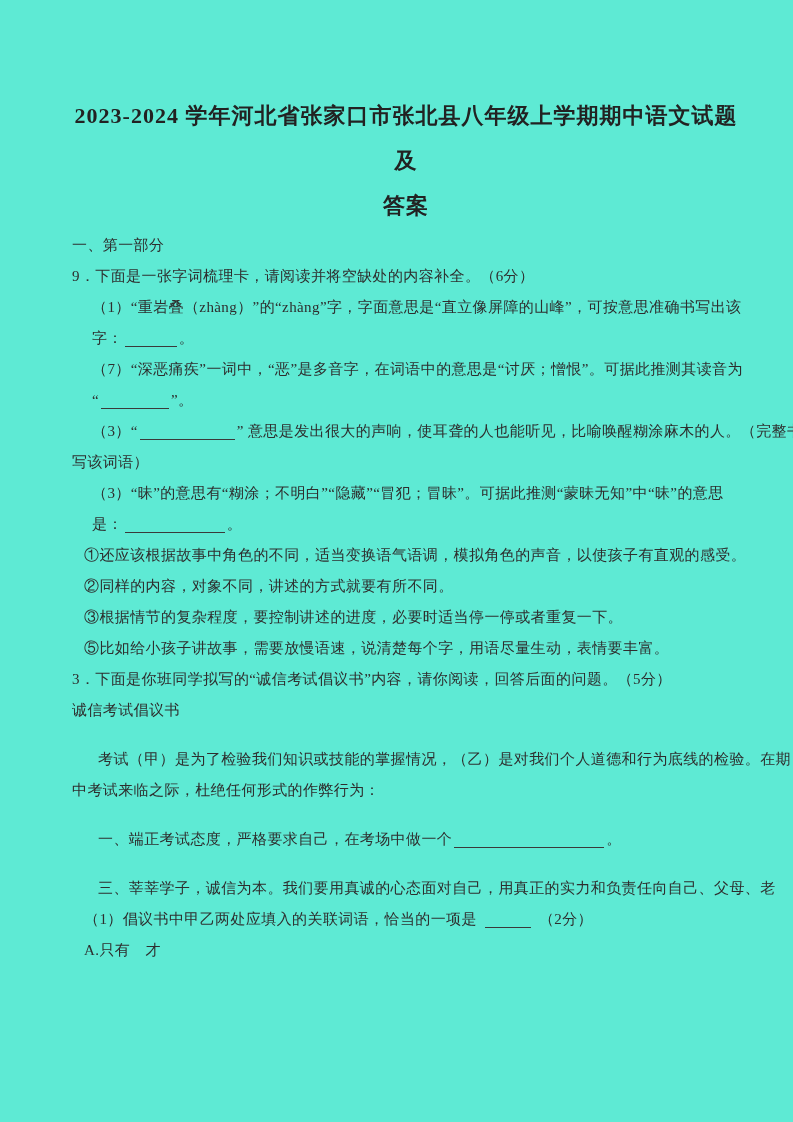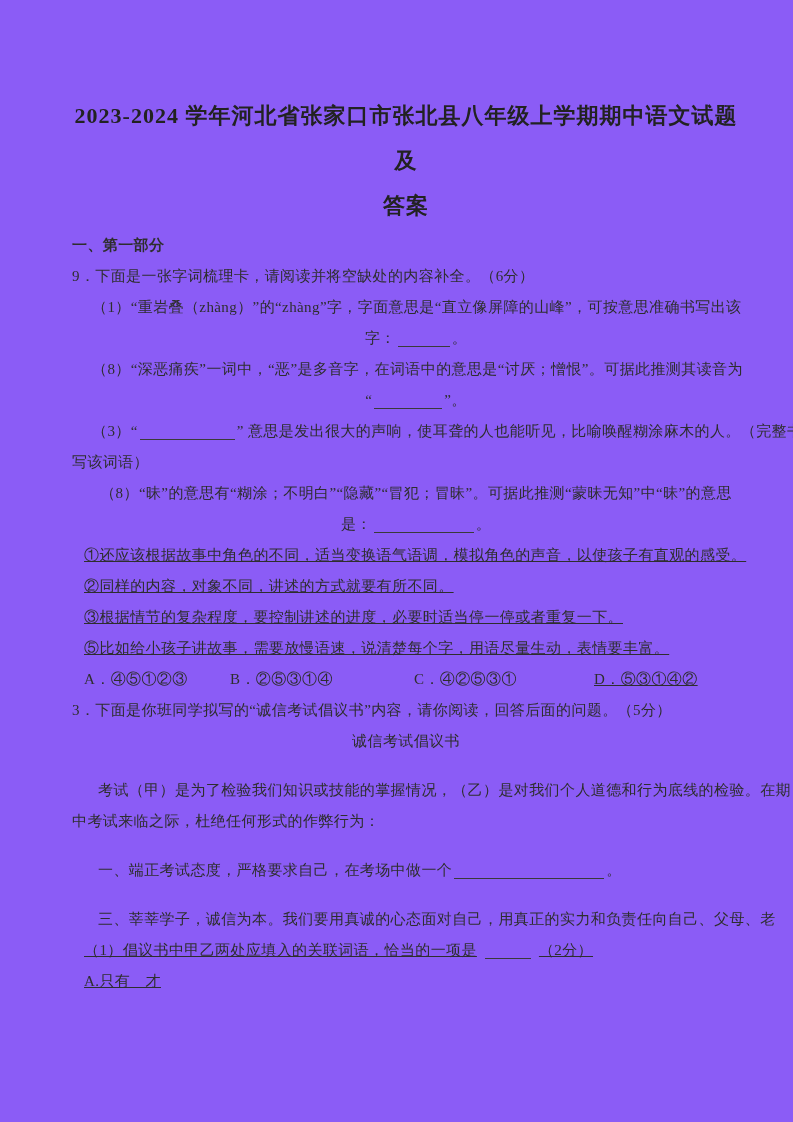--- a/index.html
+++ b/index.html
@@ -6,7 +6,7 @@
   .page {
     position:relative;
     width:793px; height:1122px;
-    background:#8b5cf6;
+    background:#5eead4;
     overflow:hidden;
     font-family:"Liberation Serif","DejaVu Serif",serif;
     color:#2e2e2e;

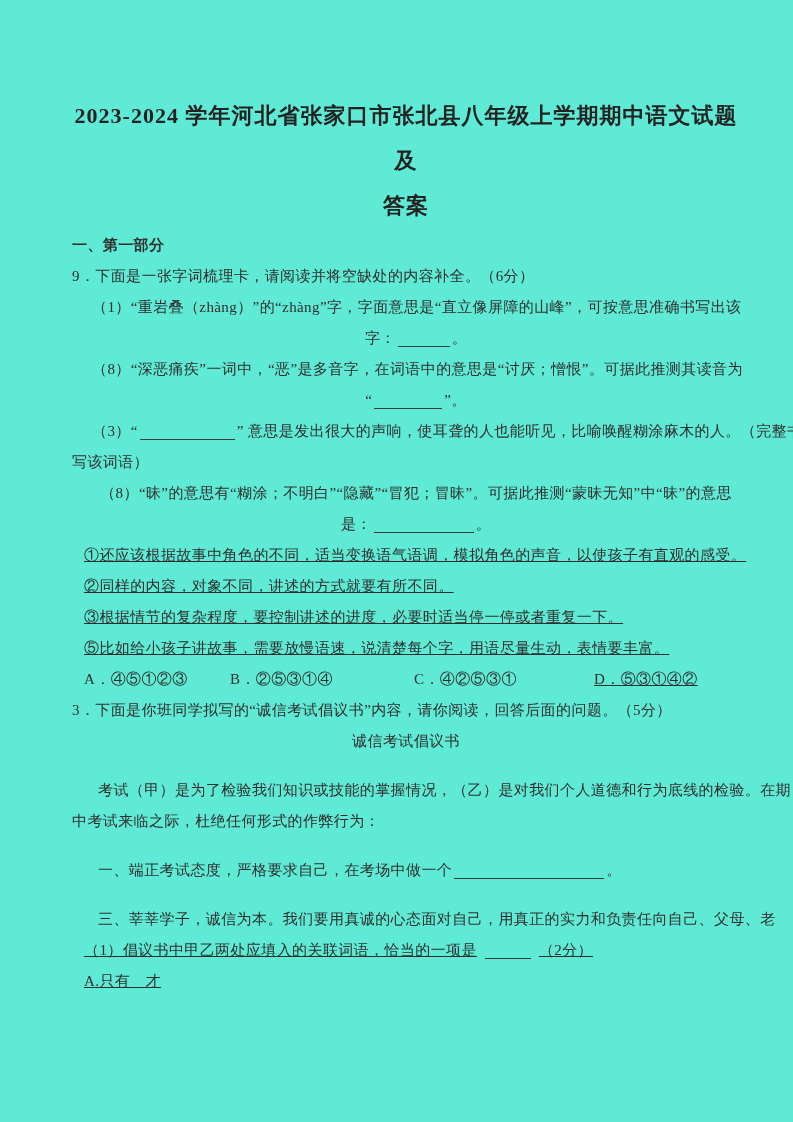--- a/index.html
+++ b/index.html
@@ -25,7 +25,7 @@
 
   .body { font-size:15px; line-height:31px; letter-spacing:0.4px; }
   .line { white-space:nowrap; }
-  .bold { font-weight:bold; }
+  .bold { font-weight:normal; }
   .center { text-align:center; }
 
   .i1 { padding-left:12px;text-decoration:underline; }  

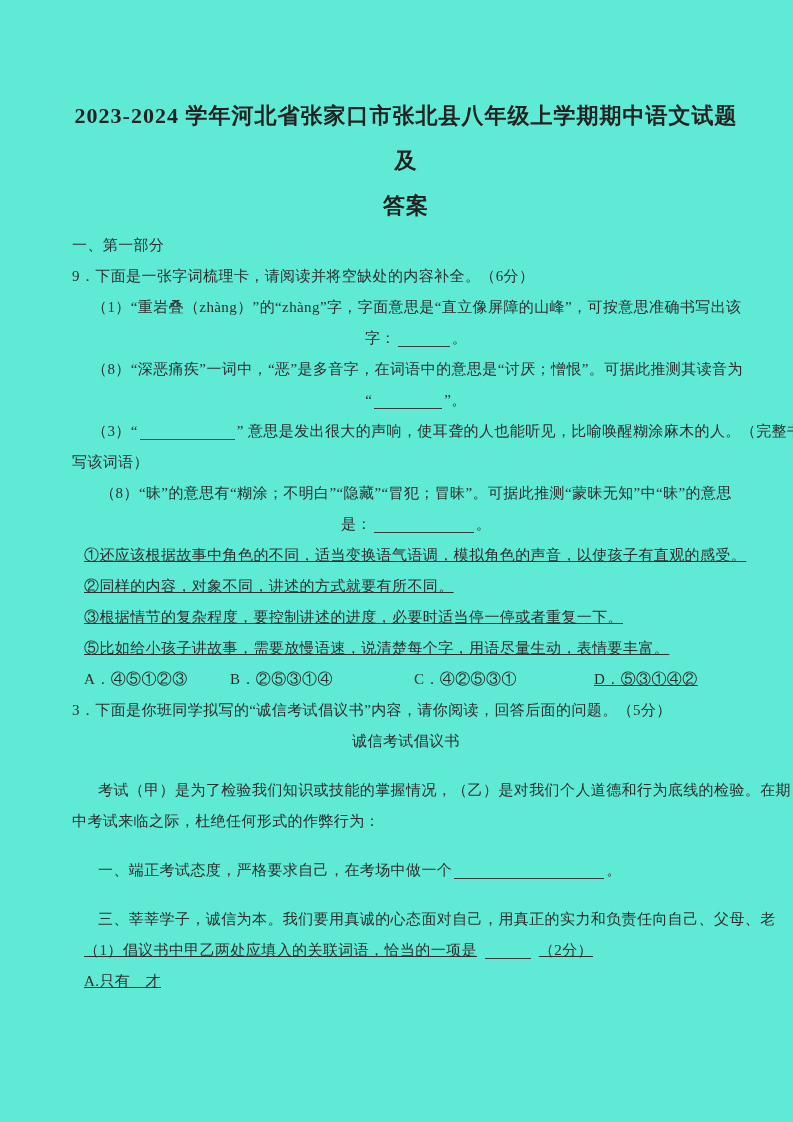--- a/index.html
+++ b/index.html
@@ -29,7 +29,7 @@
   .center { text-align:center; }
 
   .i1 { padding-left:12px;text-decoration:underline; }  
-  .i2 { padding-left:20px;text-align:center; }  
+  .i2 { padding-left:20px; }  
   .i3 { padding-left:26px;margin-top:18px; }  
 
   .blank {

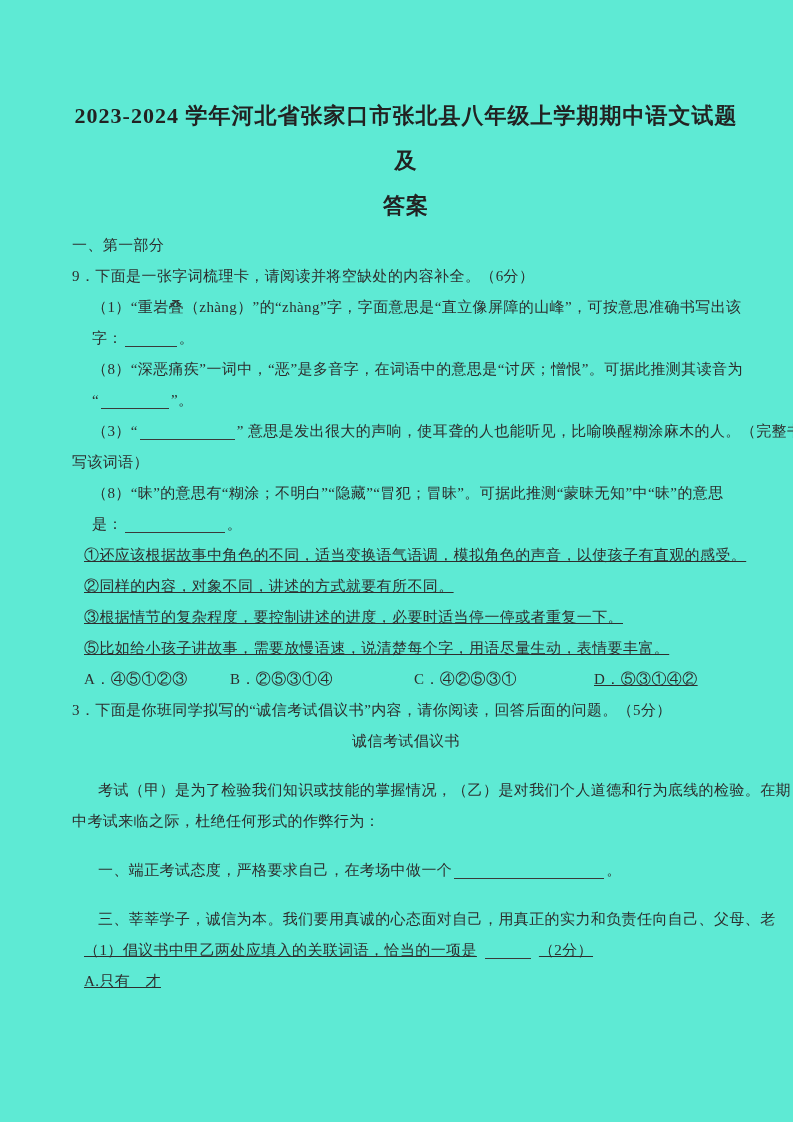--- a/index.html
+++ b/index.html
@@ -71,7 +71,7 @@
       <div class="line i2">（1）“重岩叠（zhàng）”的“zhàng”字，字面意思是“直立像屏障的山峰”，可按意思准确书写出该</div>
       <div class="line i2"><span>字：</span><span class="blank w52"></span><span>。</span></div>
 
-      <div class="line i2">（8）“深恶痛疾”一词中，“恶”是多音字，在词语中的意思是“讨厌；憎恨”。可据此推测其读音为</div>
+      <div class="line i2">（7）“深恶痛疾”一词中，“恶”是多音字，在词语中的意思是“讨厌；憎恨”。可据此推测其读音为</div>
       <div class="line i2"><span>“</span><span class="blank w68"></span><span>”。</span></div>
 
       <div class="line i2"><span>（3）“</span><span class="blank w95"></span><span>” 意思是发出很大的声响，使耳聋的人也能听见，比喻唤醒糊涂麻木的人。（完整书</span></div>

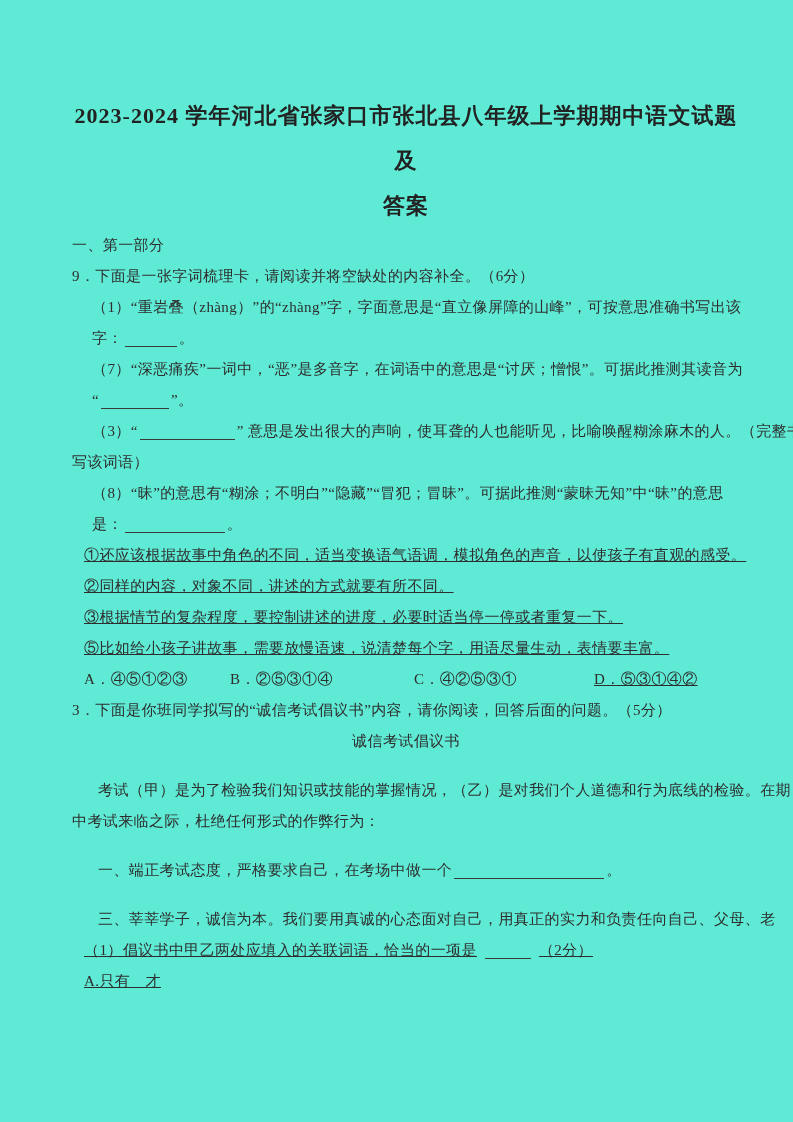--- a/index.html
+++ b/index.html
@@ -77,7 +77,7 @@
       <div class="line i2"><span>（3）“</span><span class="blank w95"></span><span>” 意思是发出很大的声响，使耳聋的人也能听见，比喻唤醒糊涂麻木的人。（完整书</span></div>
       <div class="line">写该词语）</div>
 
-      <div class="line i2">（8）“昧”的意思有“糊涂；不明白”“隐藏”“冒犯；冒昧”。可据此推测“蒙昧无知”中“昧”的意思</div>
+      <div class="line i2">（3）“昧”的意思有“糊涂；不明白”“隐藏”“冒犯；冒昧”。可据此推测“蒙昧无知”中“昧”的意思</div>
       <div class="line i2"><span>是：</span><span class="blank w100"></span><span>。</span></div>
 
       <div class="line i1">①还应该根据故事中角色的不同，适当变换语气语调，模拟角色的声音，以使孩子有直观的感受。</div>

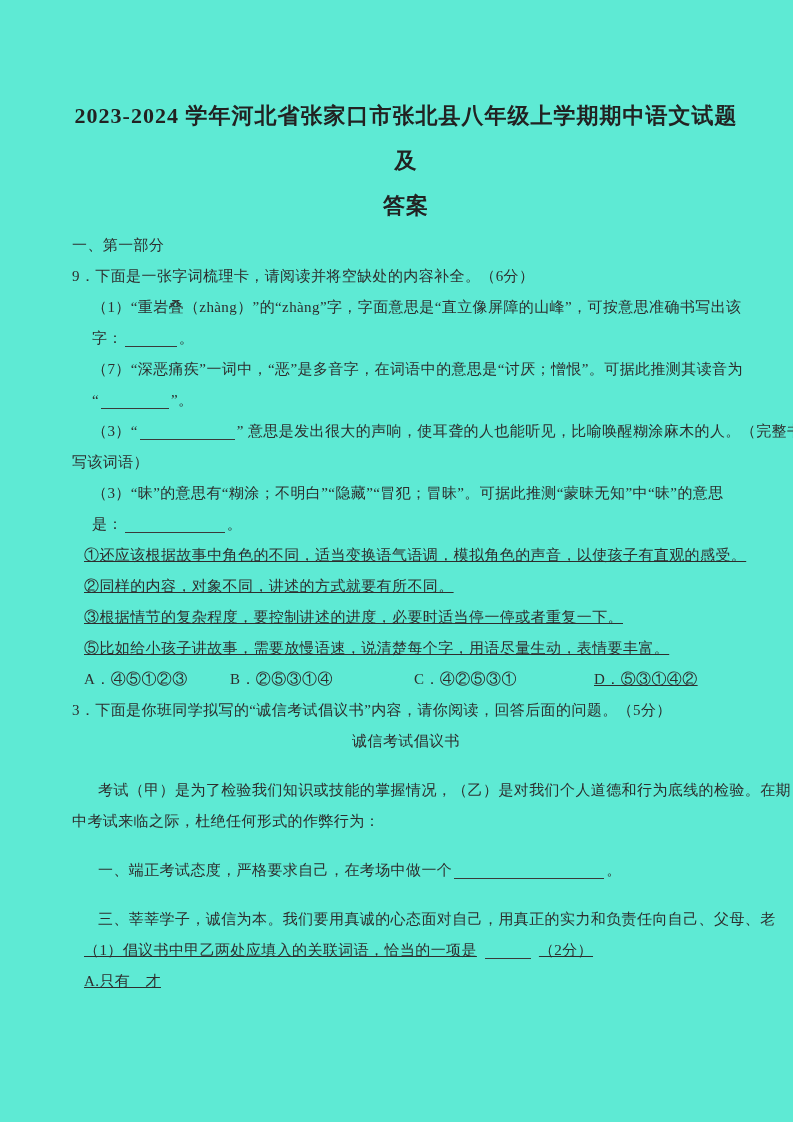--- a/index.html
+++ b/index.html
@@ -28,7 +28,7 @@
   .bold { font-weight:normal; }
   .center { text-align:center; }
 
-  .i1 { padding-left:12px;text-decoration:underline; }  
+  .i1 { padding-left:12px; }  
   .i2 { padding-left:20px; }  
   .i3 { padding-left:26px;margin-top:18px; }  
 

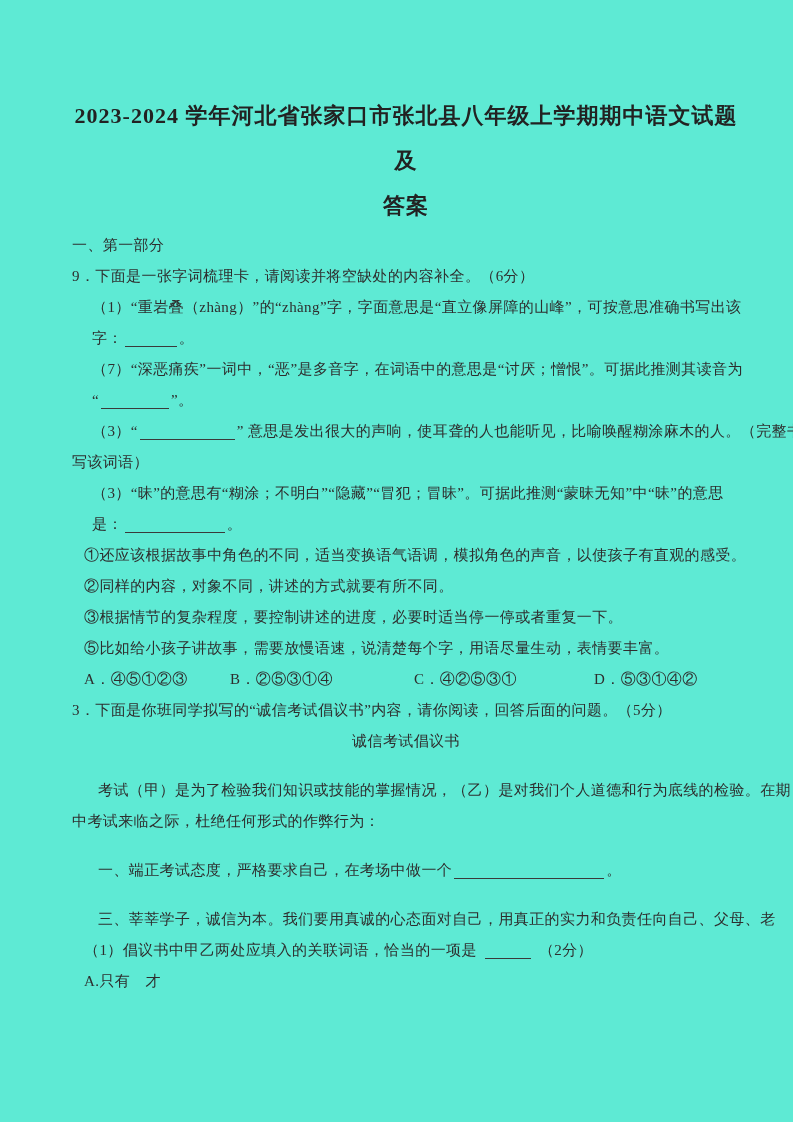--- a/index.html
+++ b/index.html
@@ -85,7 +85,6 @@
       <div class="line i1">③根据情节的复杂程度，要控制讲述的进度，必要时适当停一停或者重复一下。</div>
       <div class="line i1">⑤比如给小孩子讲故事，需要放慢语速，说清楚每个字，用语尽量生动，表情要丰富。</div>
 
-      <div class="line i1"><span class="optA">A．④⑤①②③</span><span class="optB">B．②⑤③①④</span><span class="optC">C．④②⑤③①</span><span>D．⑤③①④②</span></div>
 
       <div class="line">3．下面是你班同学拟写的“诚信考试倡议书”内容，请你阅读，回答后面的问题。（5分）</div>
 

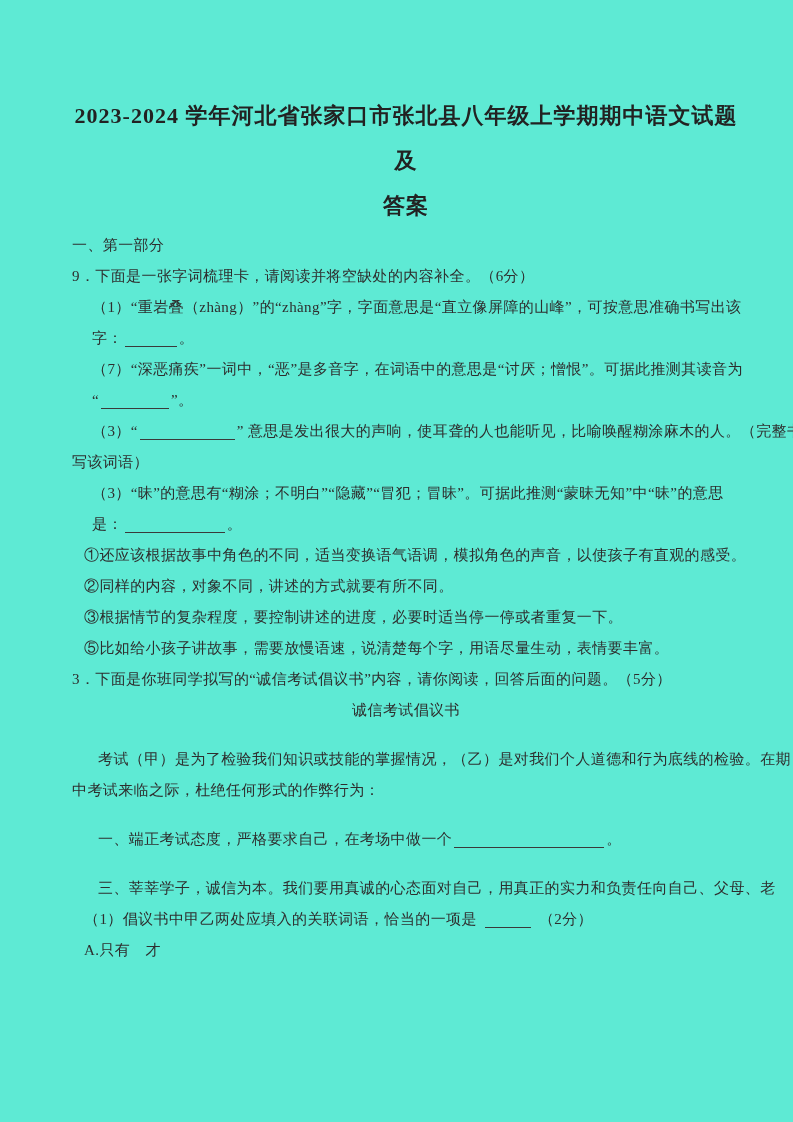--- a/index.html
+++ b/index.html
@@ -26,7 +26,7 @@
   .body { font-size:15px; line-height:31px; letter-spacing:0.4px; }
   .line { white-space:nowrap; }
   .bold { font-weight:normal; }
-  .center { text-align:center; }
+  .center { }
 
   .i1 { padding-left:12px; }  
   .i2 { padding-left:20px; }  

